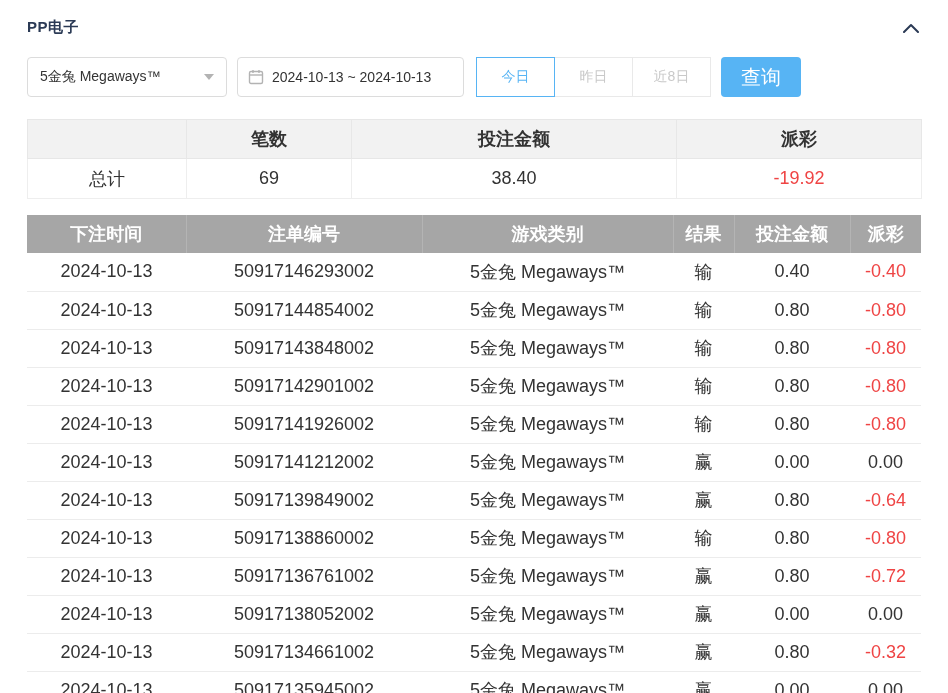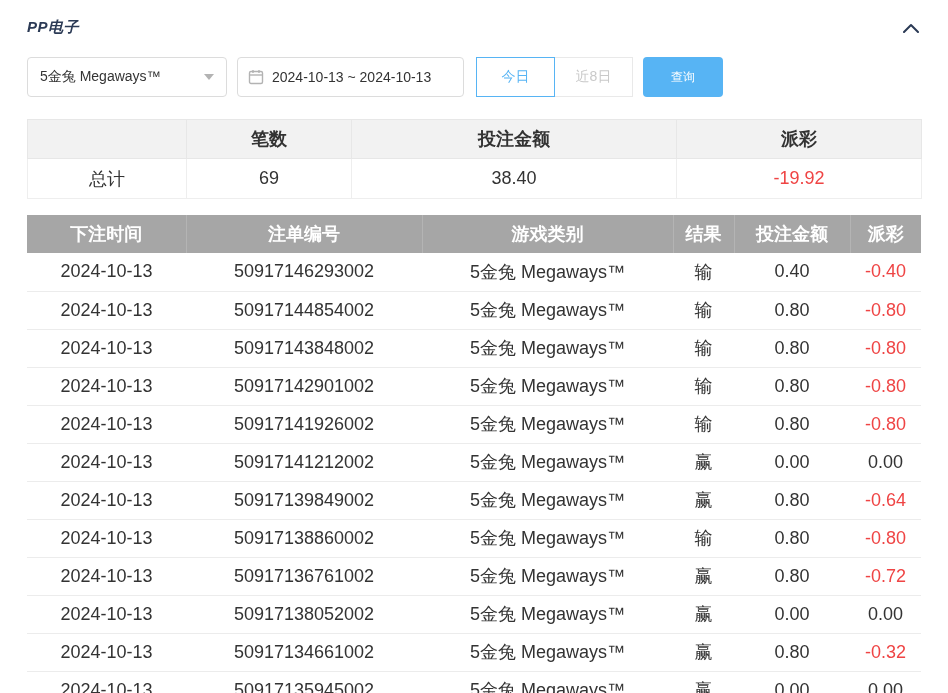--- a/index.html
+++ b/index.html
@@ -13,7 +13,7 @@
   .page { padding:18px 27px 0 27px; }
 
   
-  .header-row { display:flex; justify-content:space-between; align-items:center; margin-bottom:20px;font-style:italic; }
+  .header-row { display:flex; justify-content:space-between; align-items:center; margin-bottom:20px; }
   .title { font-size:15px; font-weight:bold; color:#2b3a55; letter-spacing:0.5px; }
   .collapse-btn { background:none; border:none; cursor:pointer; padding:2px; display:flex; align-items:center; }
 

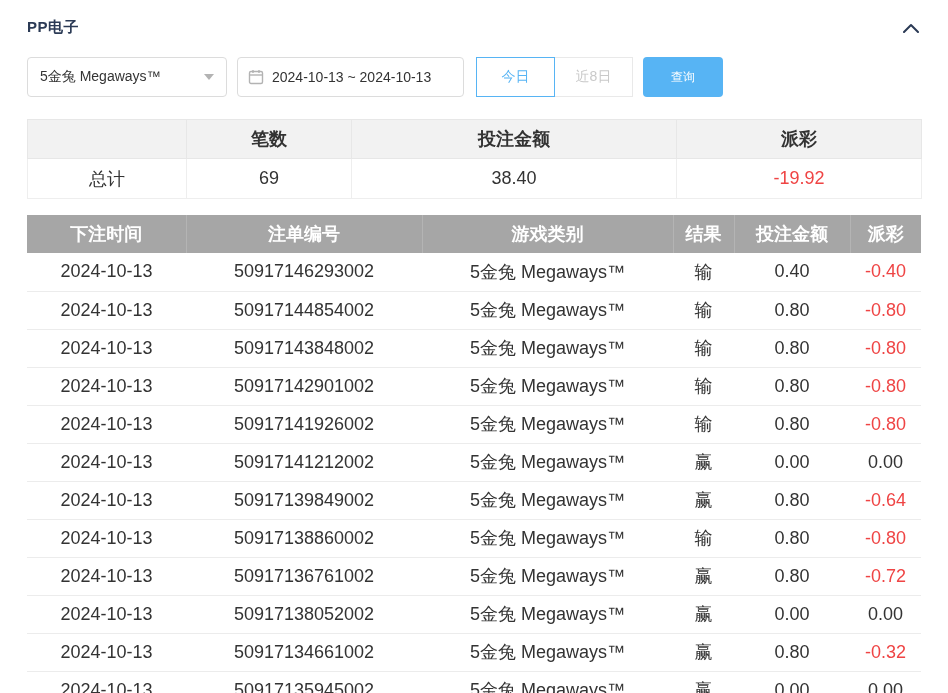--- a/index.html
+++ b/index.html
@@ -113,6 +113,7 @@
 
     <div class="btn-group">
       <button class="quick-btn active">今日</button>
+      <button class="quick-btn">昨日</button>
       <button class="quick-btn">近8日</button>
     </div>
 

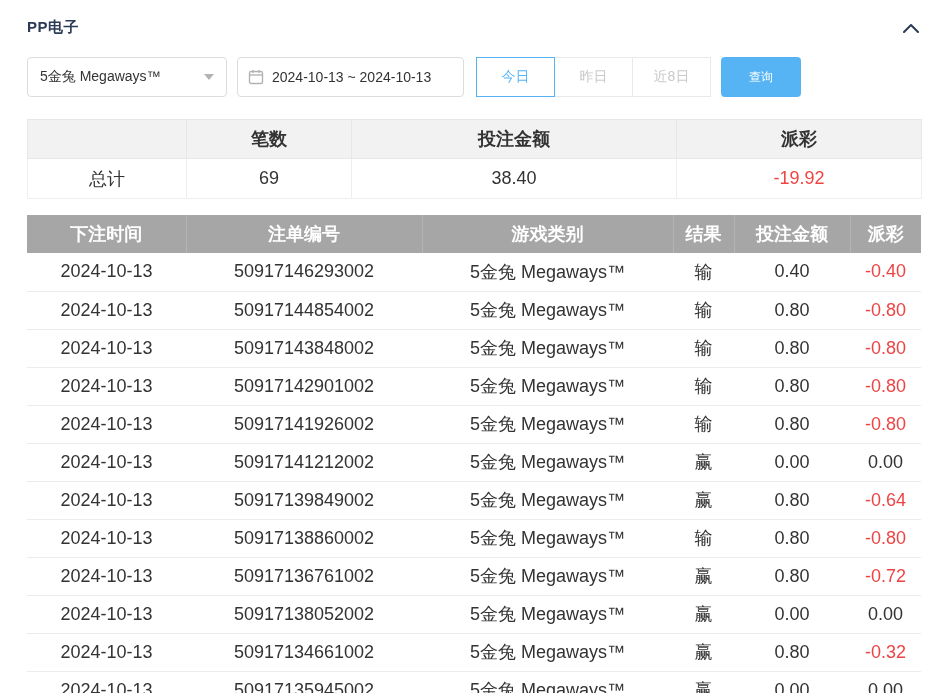--- a/index.html
+++ b/index.html
@@ -40,7 +40,7 @@
   .quick-btn.active { border:1px solid #57b4f4; color:#57b4f4; position:relative; z-index:1; }
   .search-btn {
     width:80px; height:40px; margin-left:10px; background:#57b4f4; color:#fff;
-    border:none; border-radius:4px; font-size:12px; cursor:pointer; font-family:inherit;
+    border:none; border-radius:4px; font-size:20px; cursor:pointer; font-family:inherit;
   }
 
   

